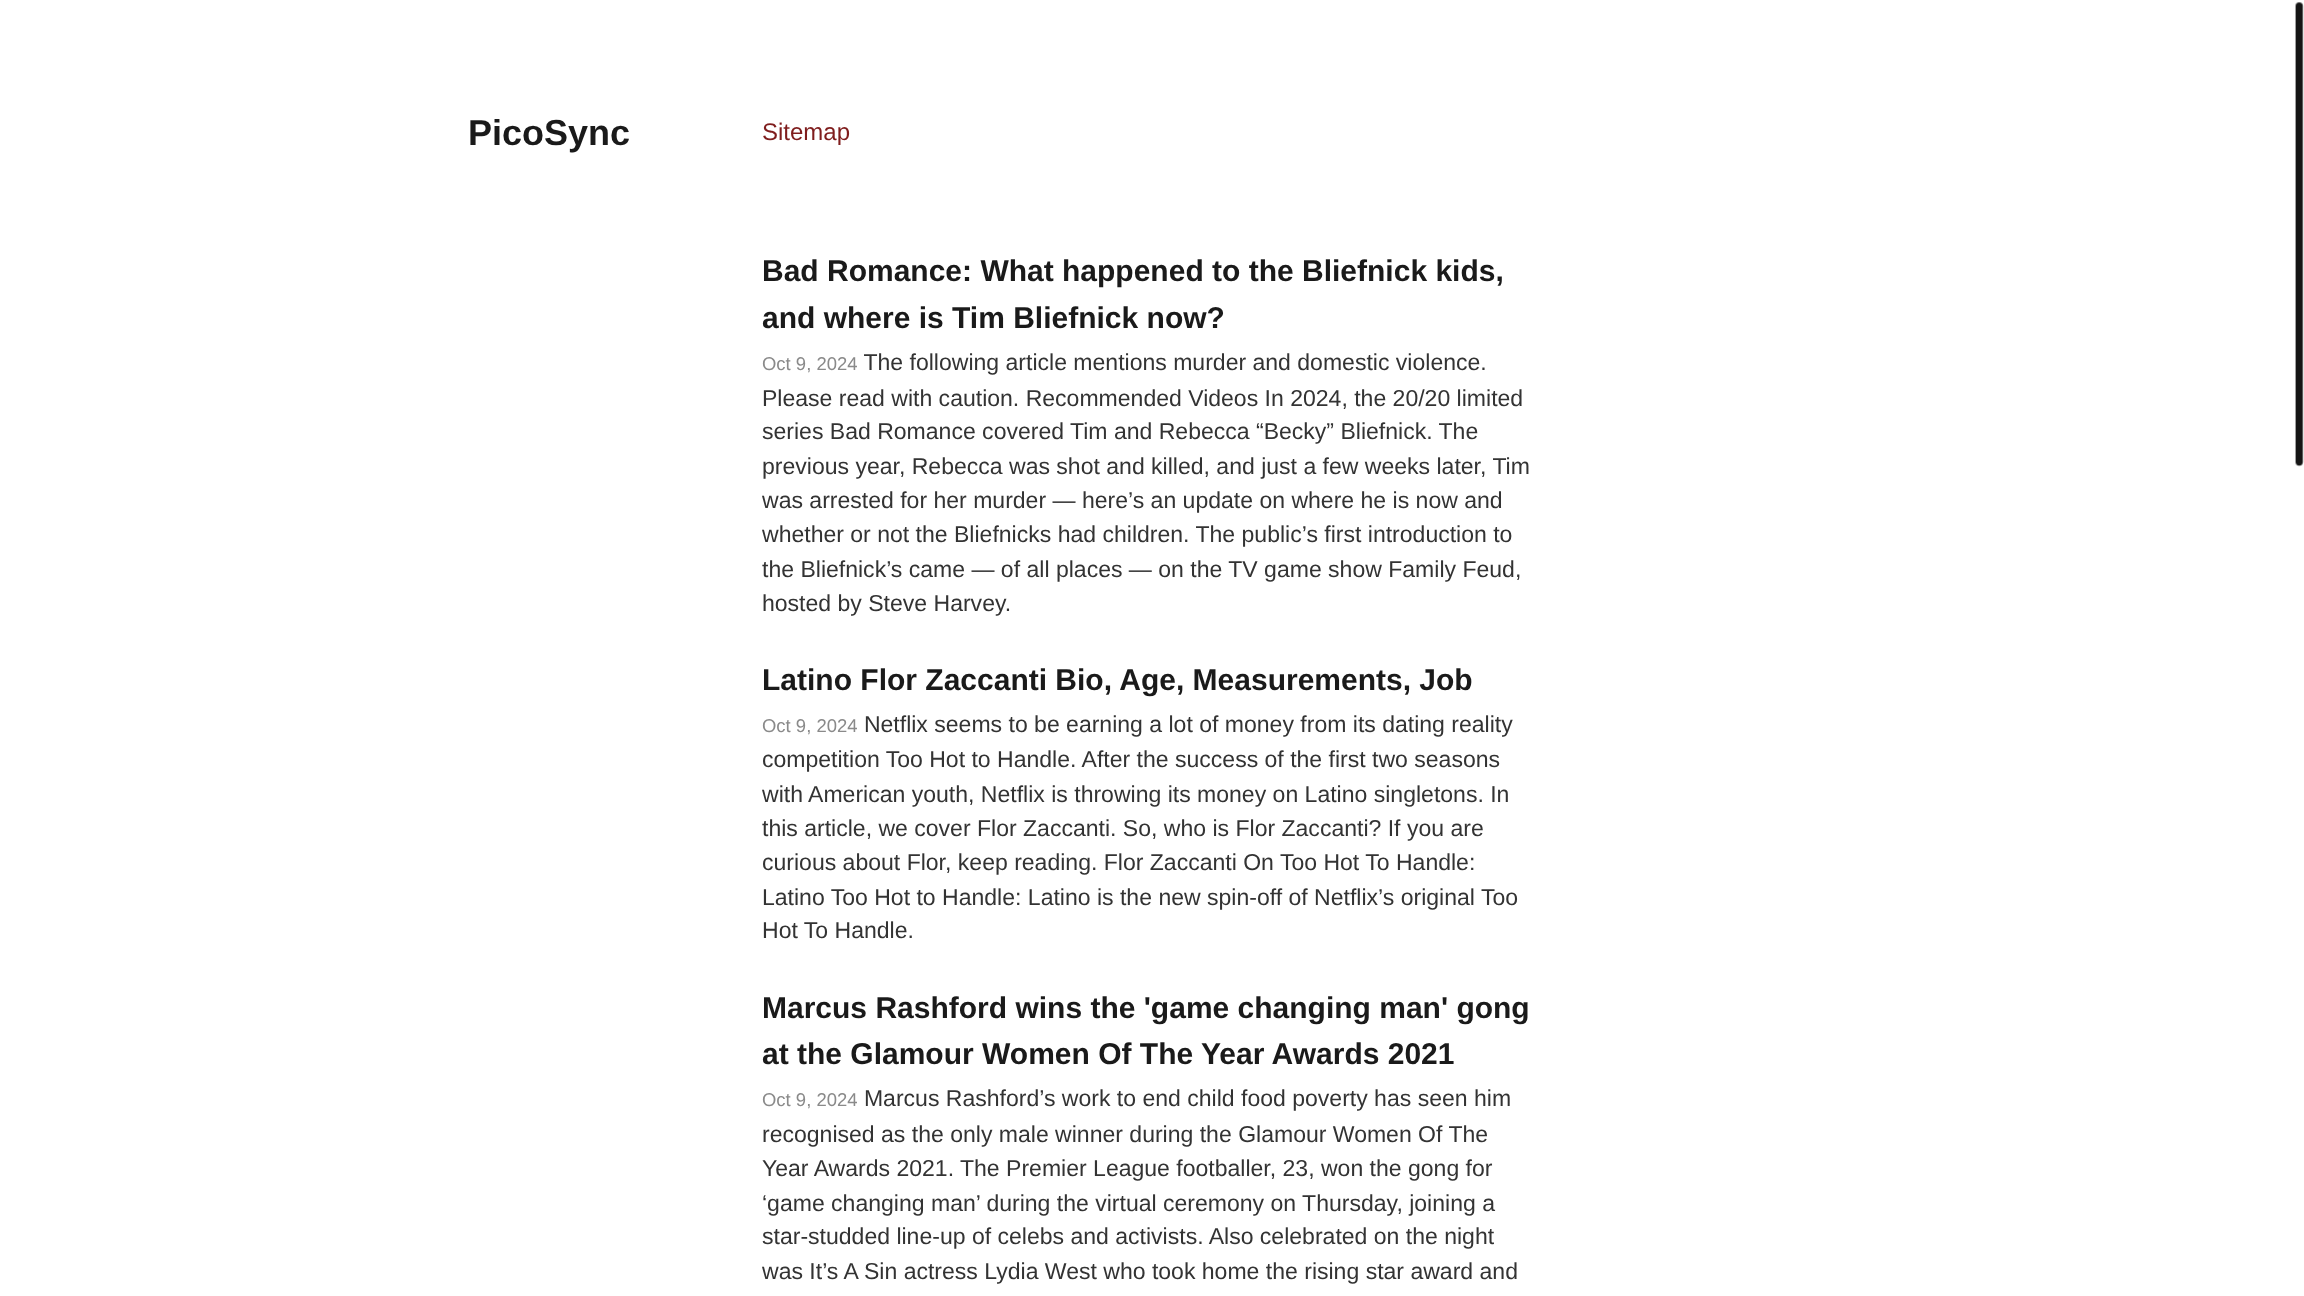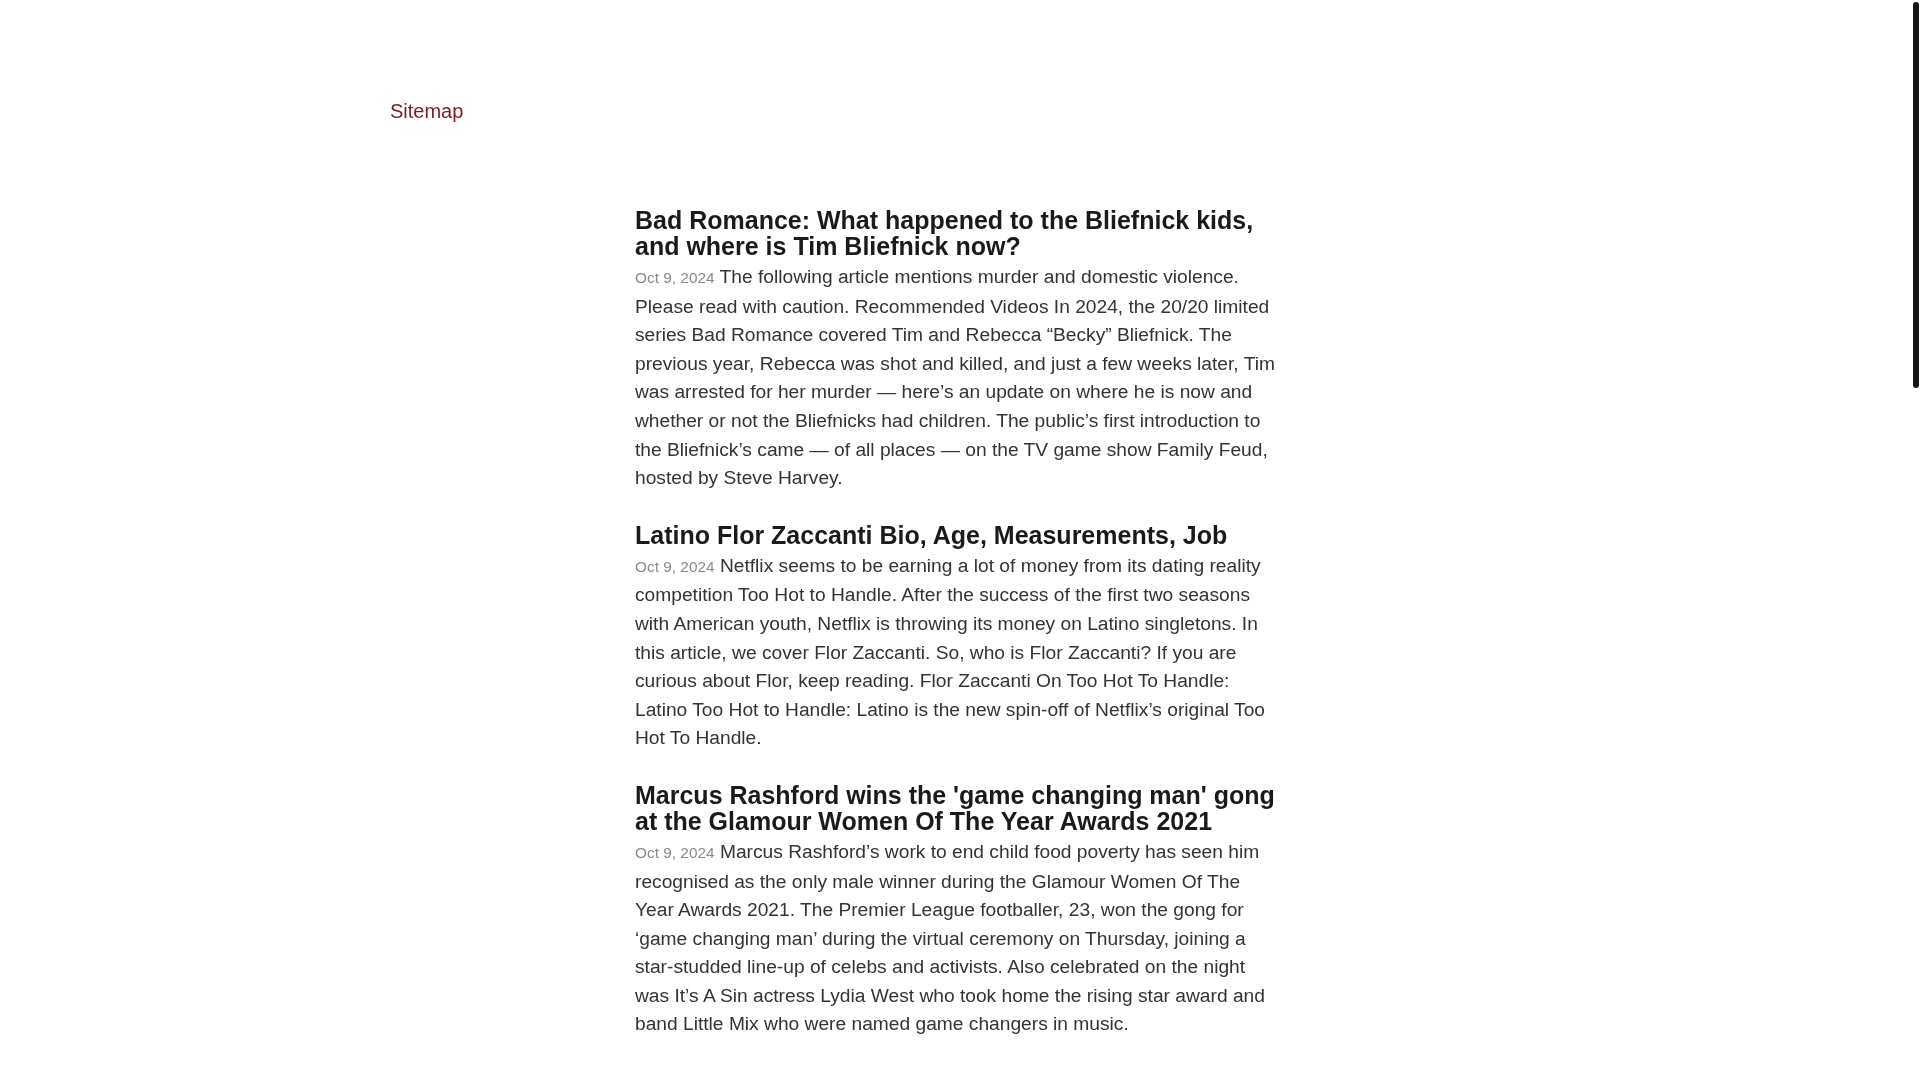--- a/index.html
+++ b/index.html
@@ -77,6 +77,7 @@
 
 <div class="page">
   <header class="site-header">
+    <div class="site-logo">PicoSync</div>
     <nav class="site-nav">
       <a>Sitemap</a>
     </nav>

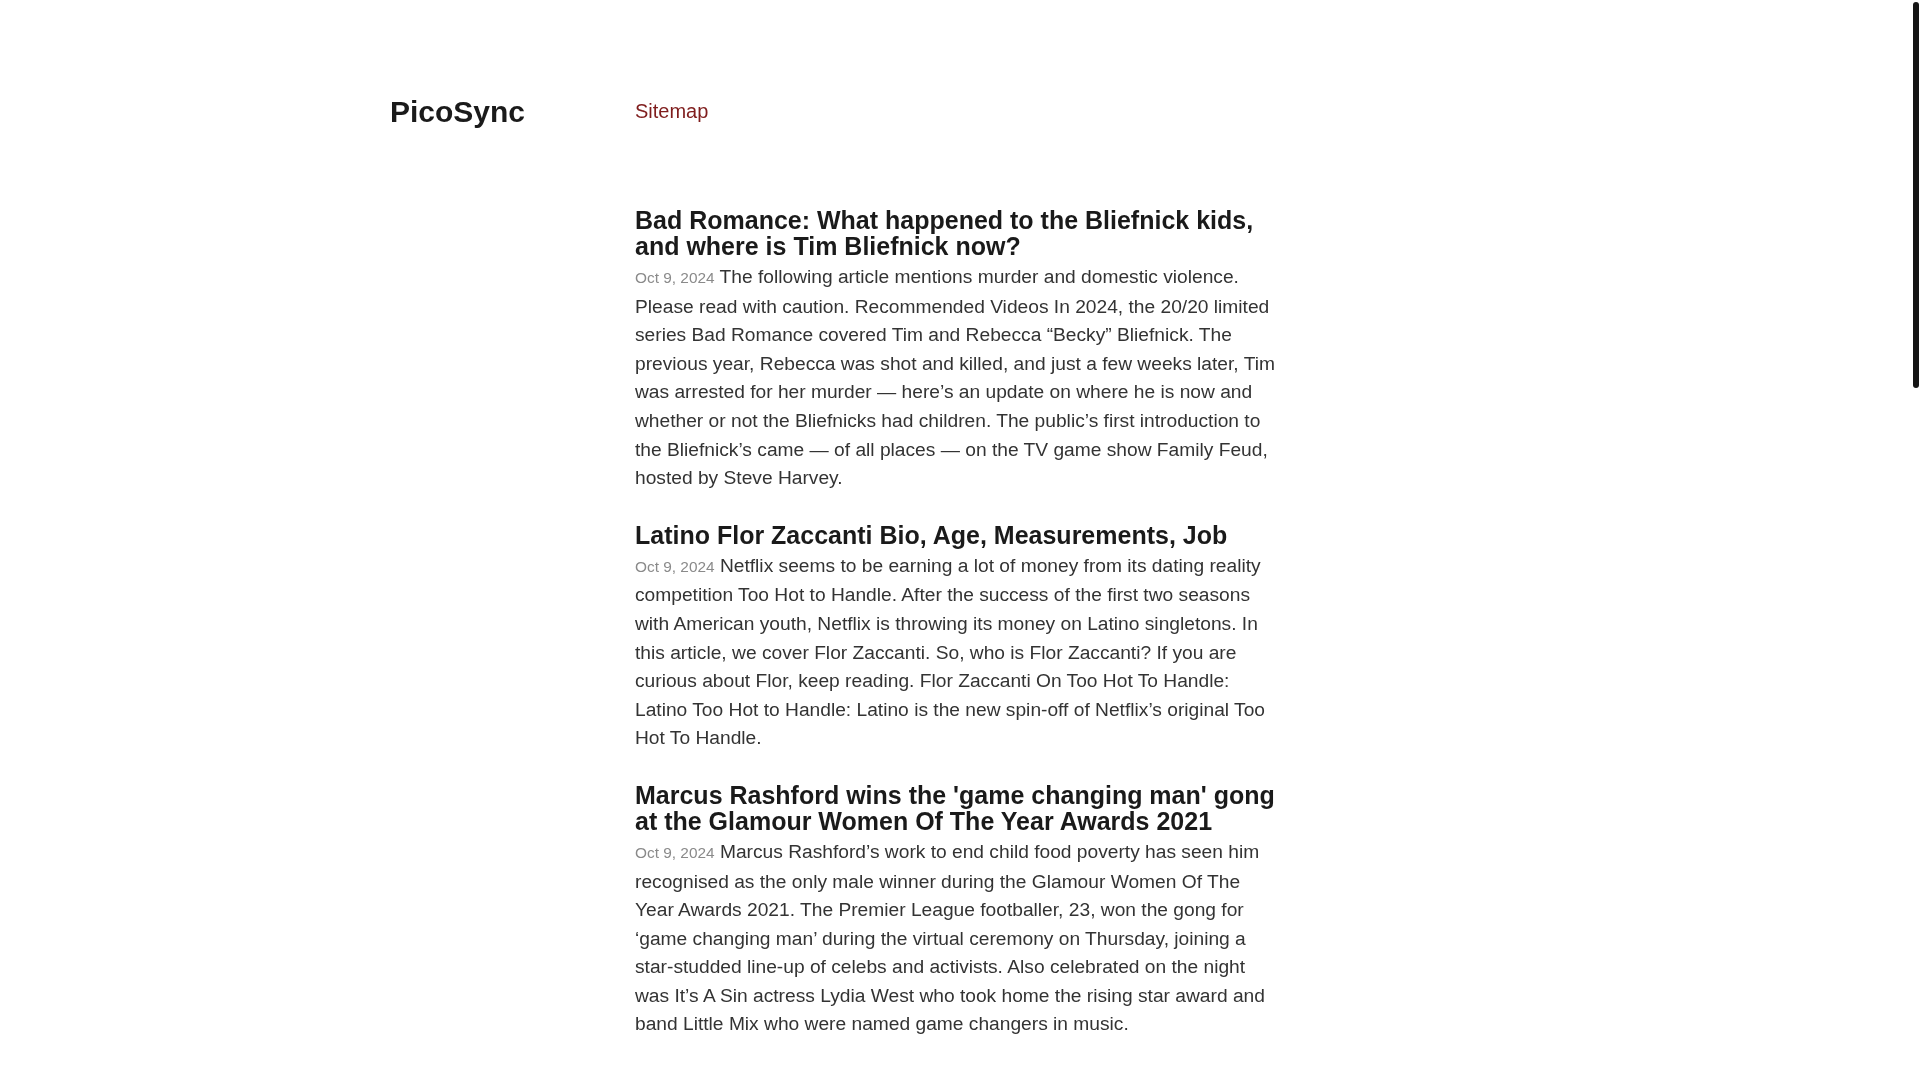--- a/index.html
+++ b/index.html
@@ -46,7 +46,7 @@
   .post-title {
     margin: 0 0 4px 0;
     font-size: 25px;
-    line-height: 26px;
+    line-height: 39px;
     font-weight: 700;
     color: #1a1a1a;
     cursor: pointer;

